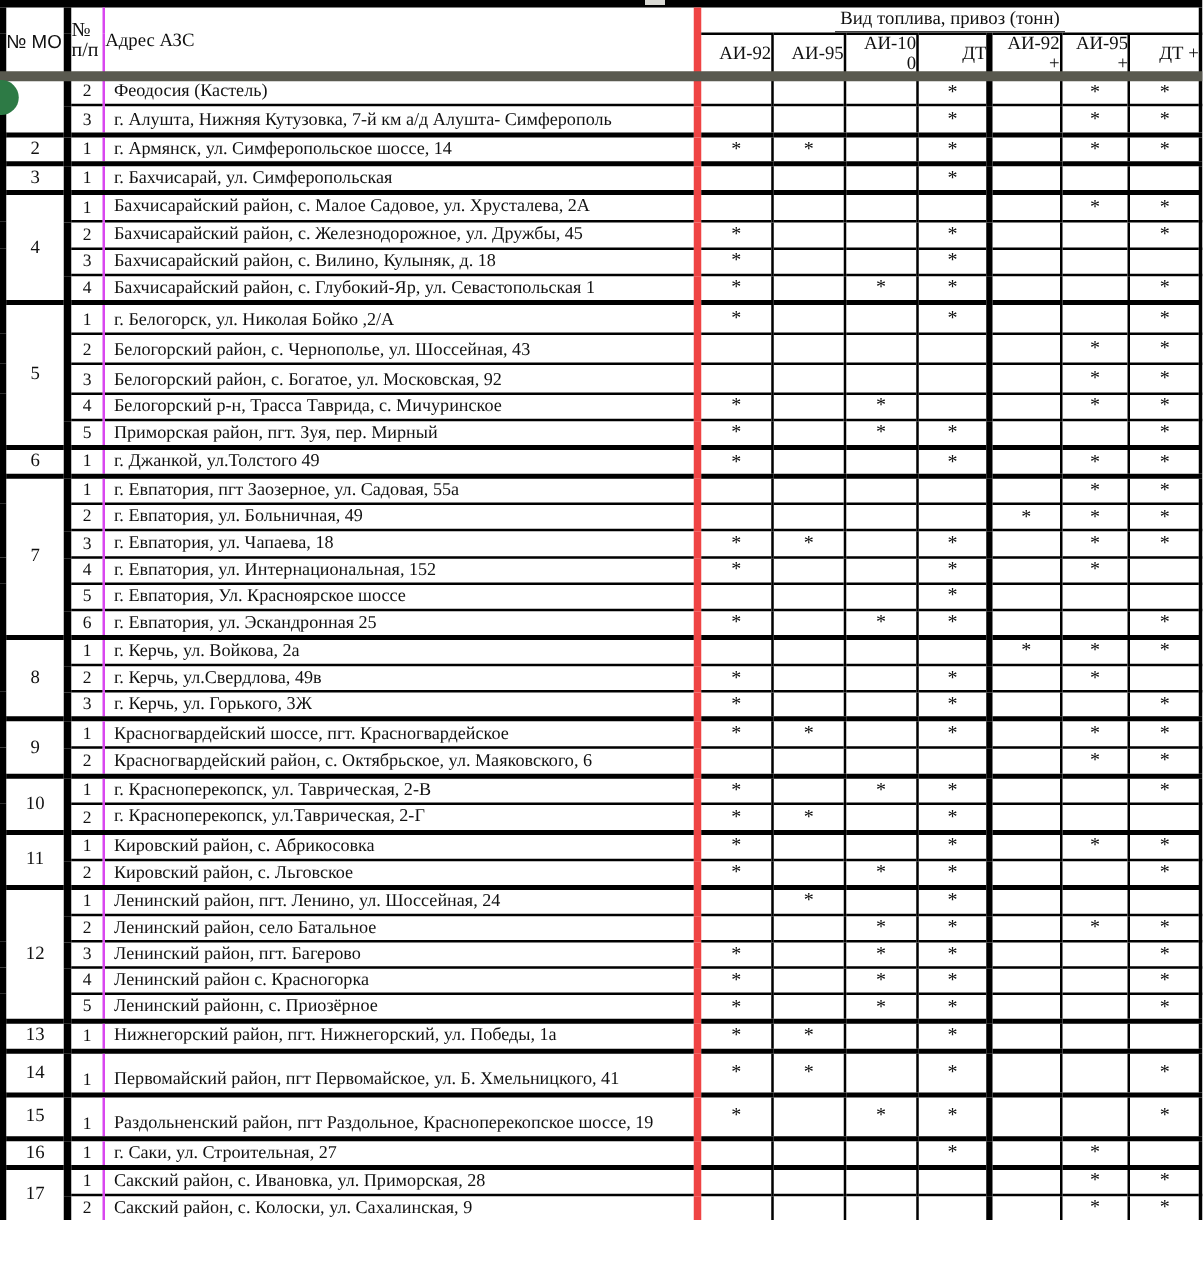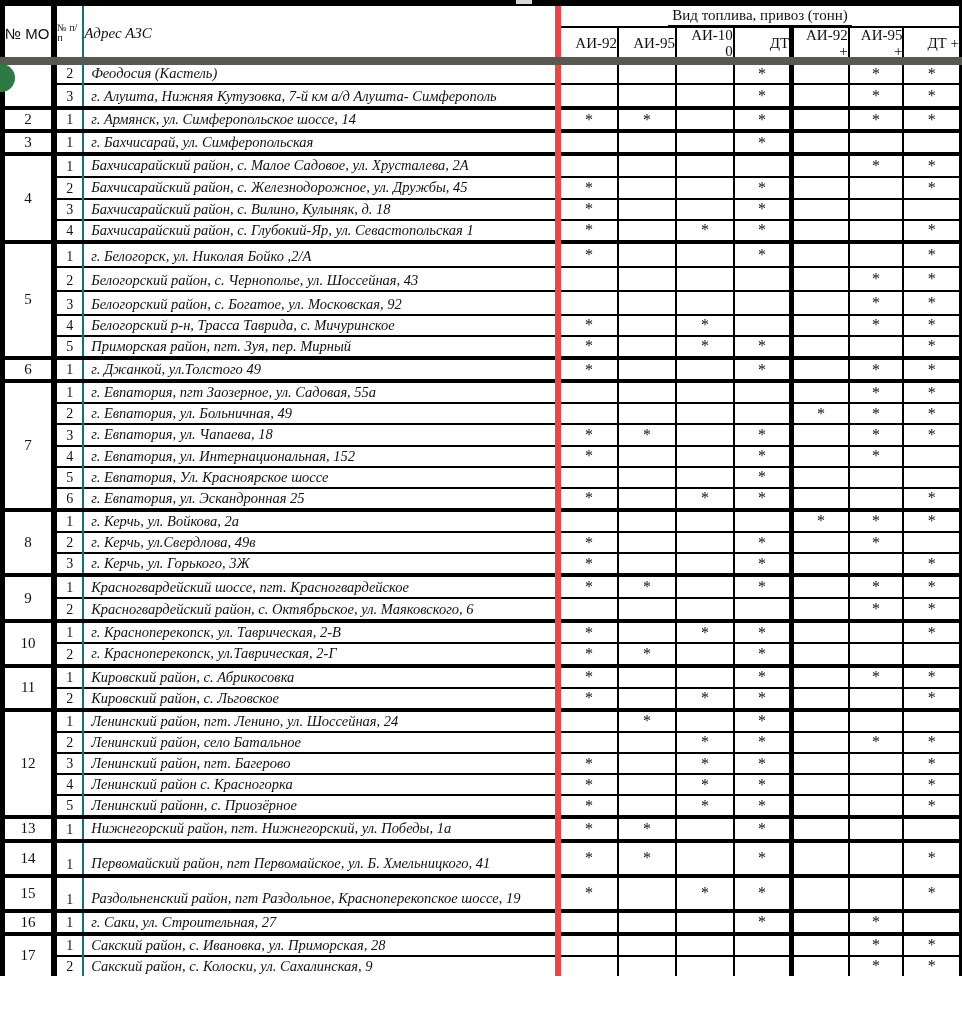--- a/index.html
+++ b/index.html
@@ -38,7 +38,7 @@
   thead .names th span{display:inline-block;max-width:48px;word-break:break-all;}
   th.merged{font-size:15px;text-align:left;vertical-align:middle;}
   th.mo-h{font-family:"Liberation Sans","DejaVu Sans",sans-serif;}
-  th.num-h{line-height:1.0;font-size:10px;}
+  th.num-h{line-height:1.0;font-size:16px;}
   td.mo{ text-align:center;vertical-align:middle;font-size:15px;}
   td.num{text-align:center;vertical-align:bottom;font-size:14px;padding-bottom:1px;}
   td.addr{text-align:left;vertical-align:bottom;font-size:14.5px;padding:0 4px 1px 7px;line-height:1.25;}

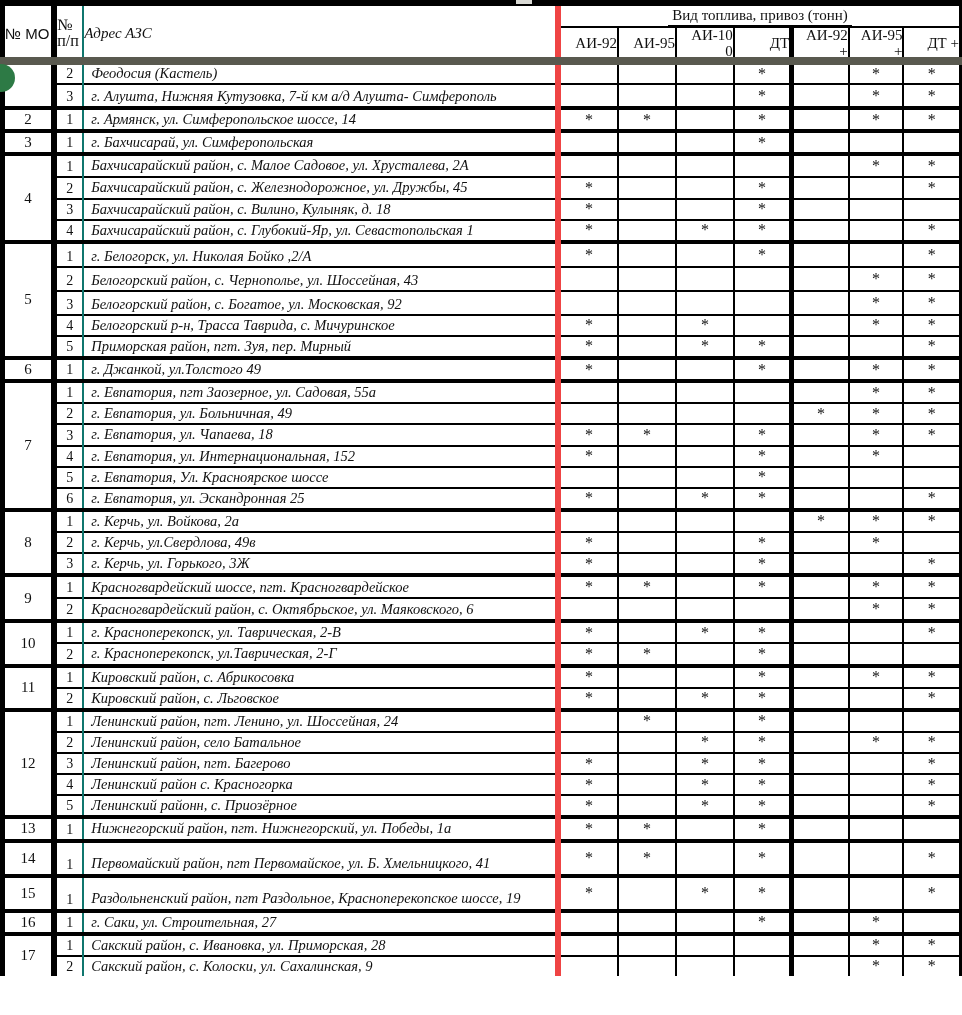--- a/index.html
+++ b/index.html
@@ -20,7 +20,7 @@
   th{font-weight:normal;}
   
   .c-num{border-left:6px solid #000;}
-  .c-addr{border-left:2px solid #0f766e;font-style:italic;}
+  .c-addr{border-left:2px solid #d946ef;}
   .c-f0{border-left:6px solid #ef4444;}
   .c-f1,.c-f2,.c-f3,.c-f5,.c-f6{border-left:2px solid #000;}
   .c-f4{border-left:5px solid #000;}

